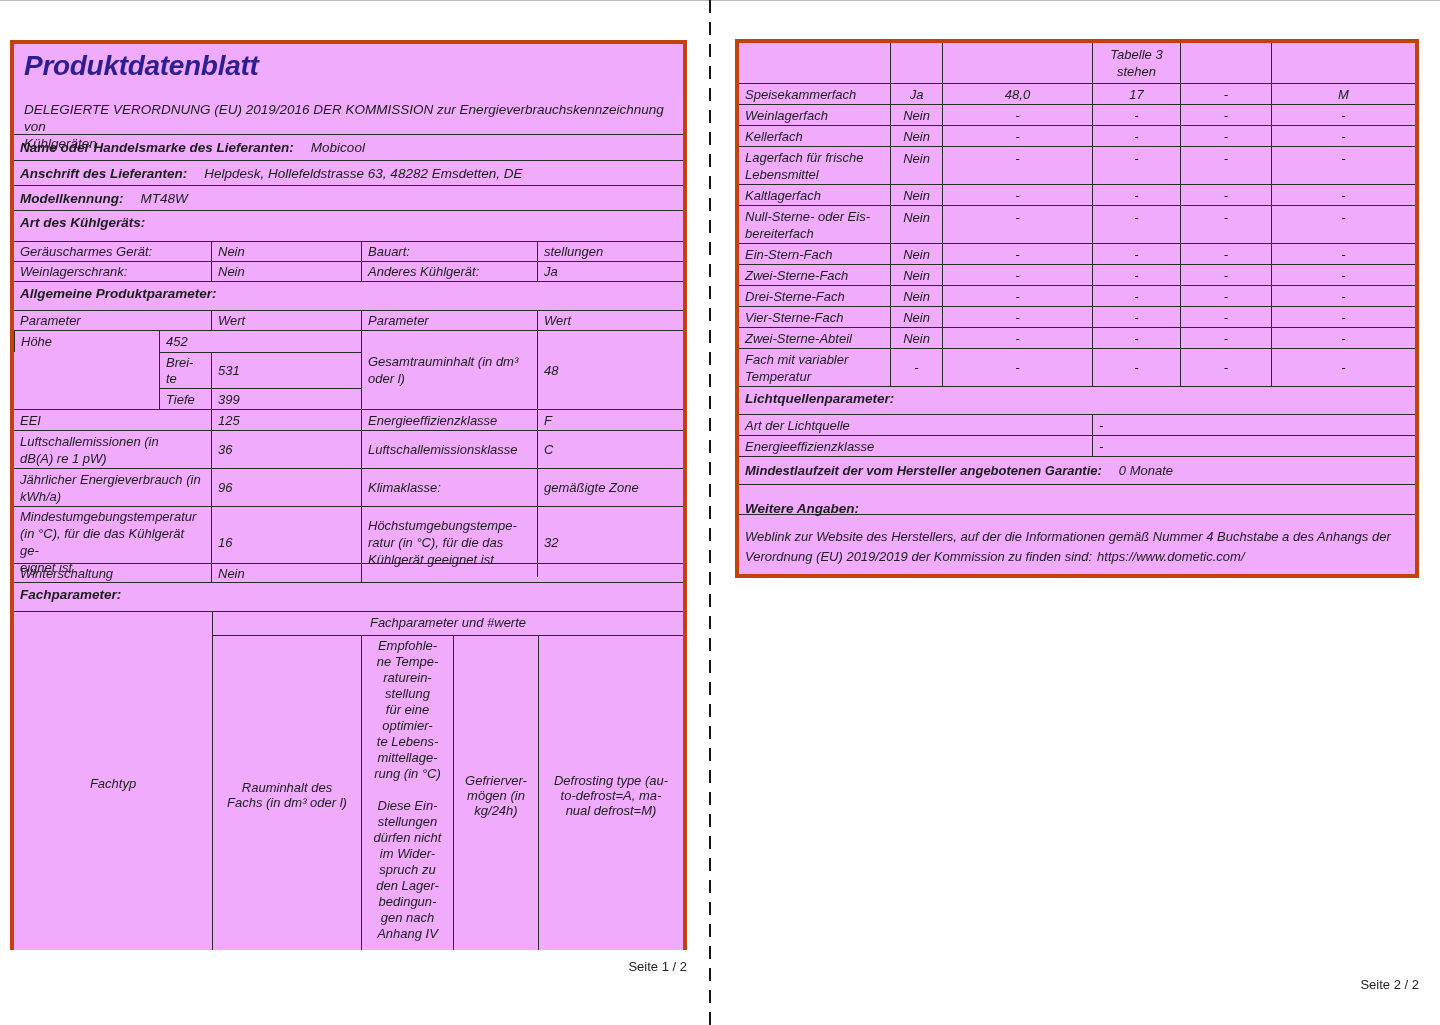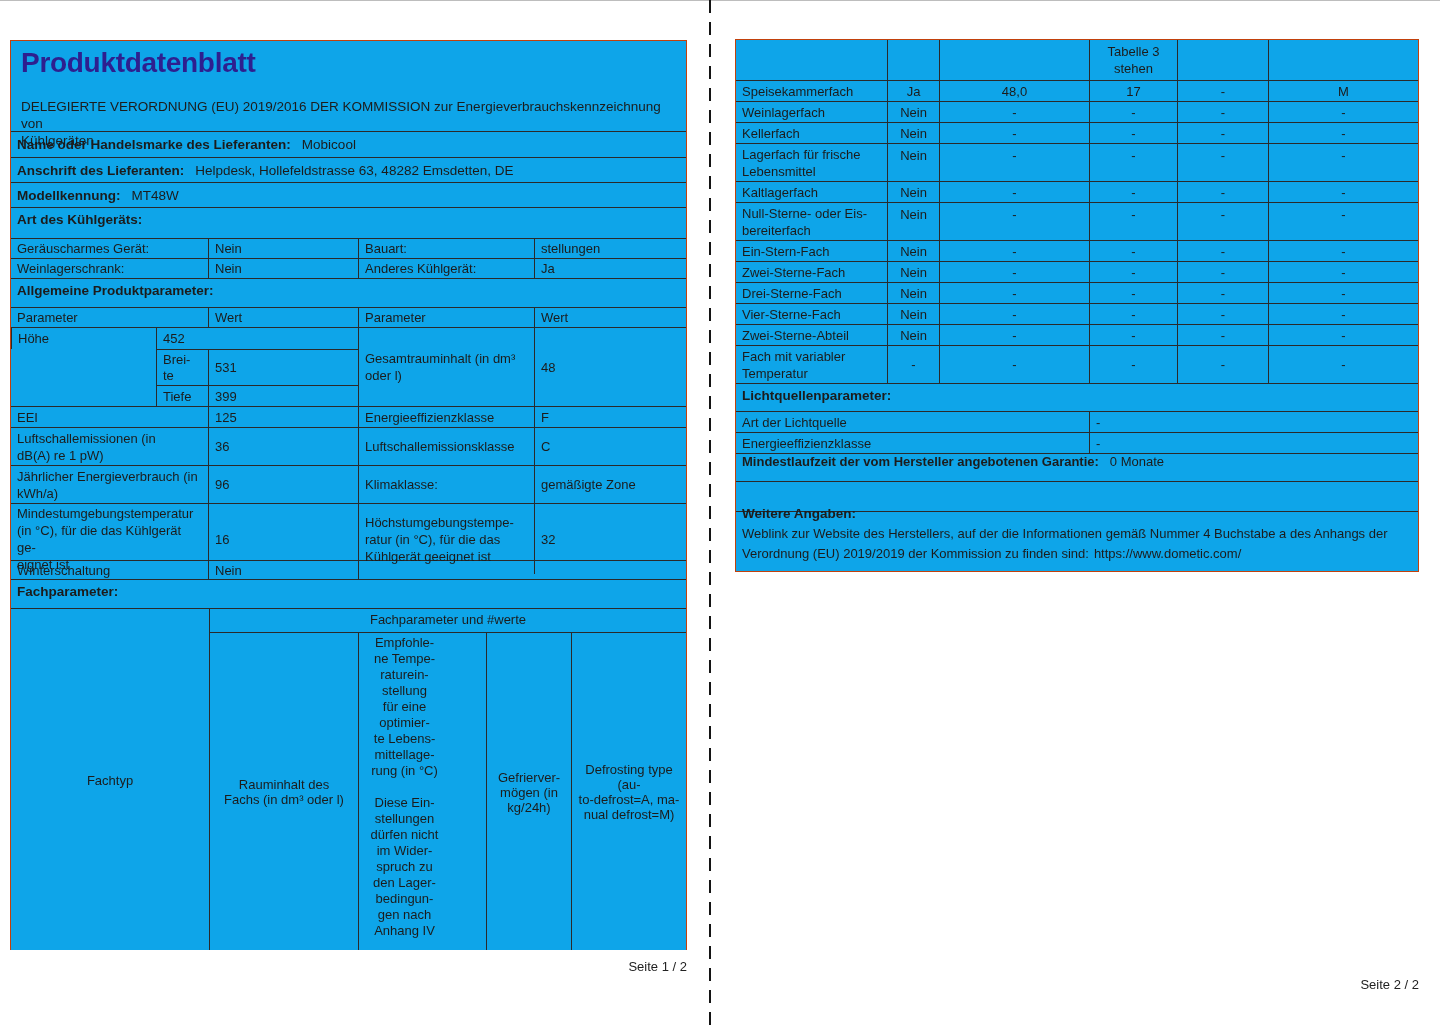--- a/index.html
+++ b/index.html
@@ -14,7 +14,7 @@
   .dashline { position:absolute; left:709px; top:0; width:2px; height:1025px;
     background:repeating-linear-gradient(to bottom,#141414 0 13px,transparent 13px 22px); }
 
-  .page { position:absolute; background:#0ea5e9; border:1px solid #c2410c; }
+  .page { position:absolute; background:#f0abfc; border:4px solid #c2410c;font-style:italic; }
   .p1 { left:10px; top:40px; width:677px; height:910px; border-bottom:none; overflow:hidden; }
   .p2 { left:735px; top:39px; width:684px; }
 

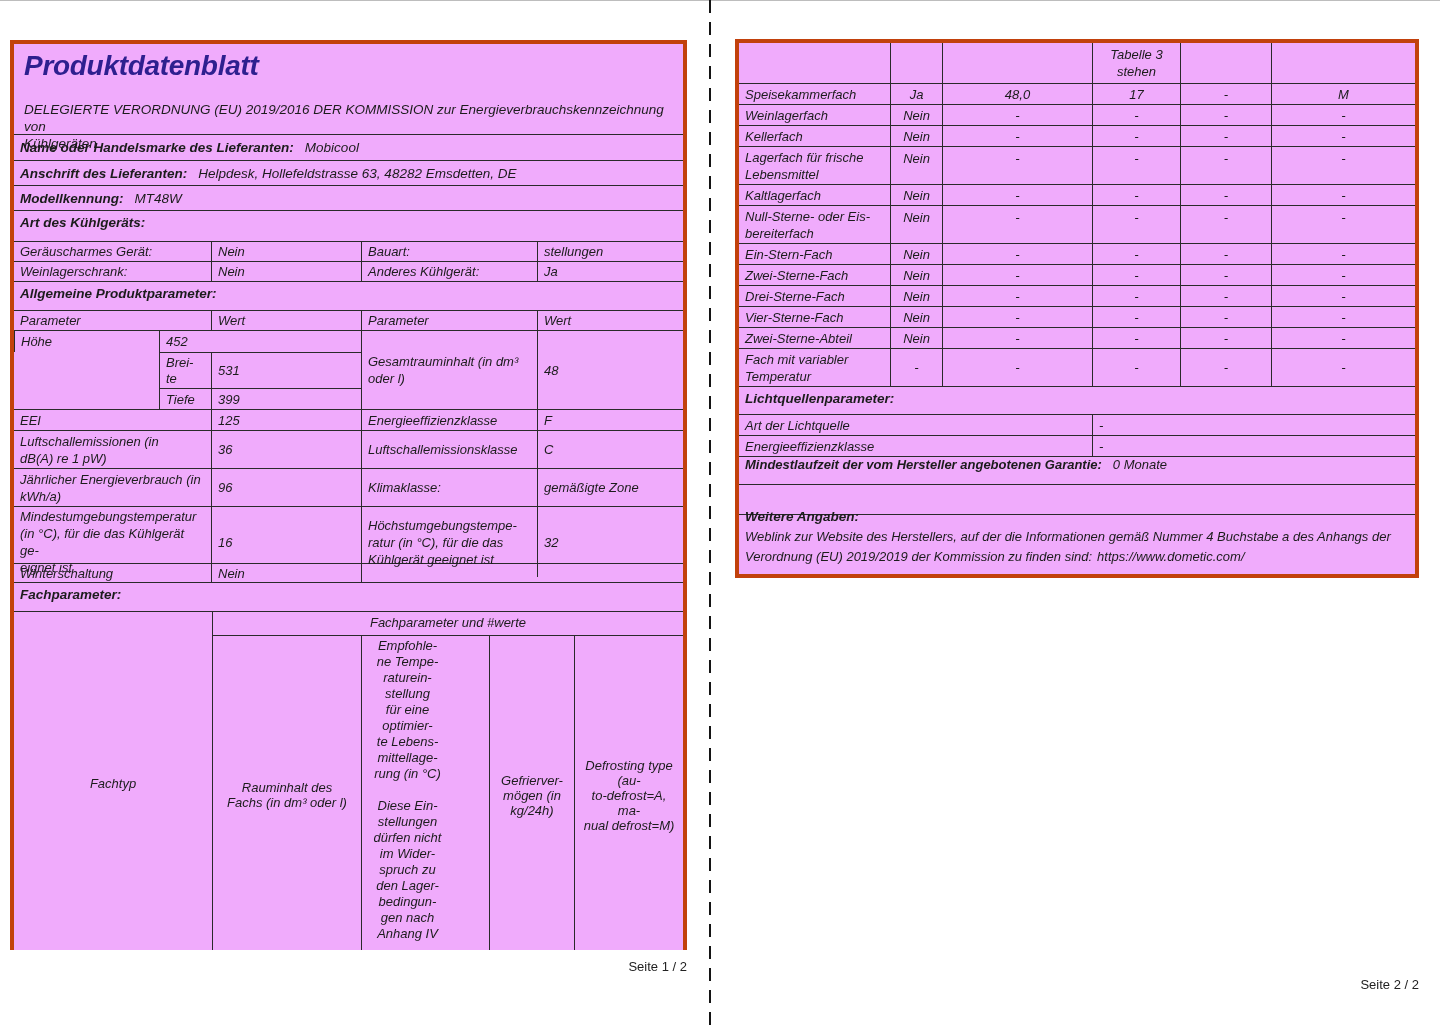--- a/index.html
+++ b/index.html
@@ -27,7 +27,7 @@
   .subtitle { margin-top:19px; font-size:13.5px; line-height:17px; }
 
   .kv { padding:5px 6px 0 6px; font-size:13.5px; }
-  .kv .val { font-weight:normal; margin-left:11px; }
+  .kv .val { font-weight:normal; margin-left:17px; }
   .sec { font-weight:bold; font-size:13.5px; padding:4px 6px 0 6px; }
 
   .g { display:grid; }

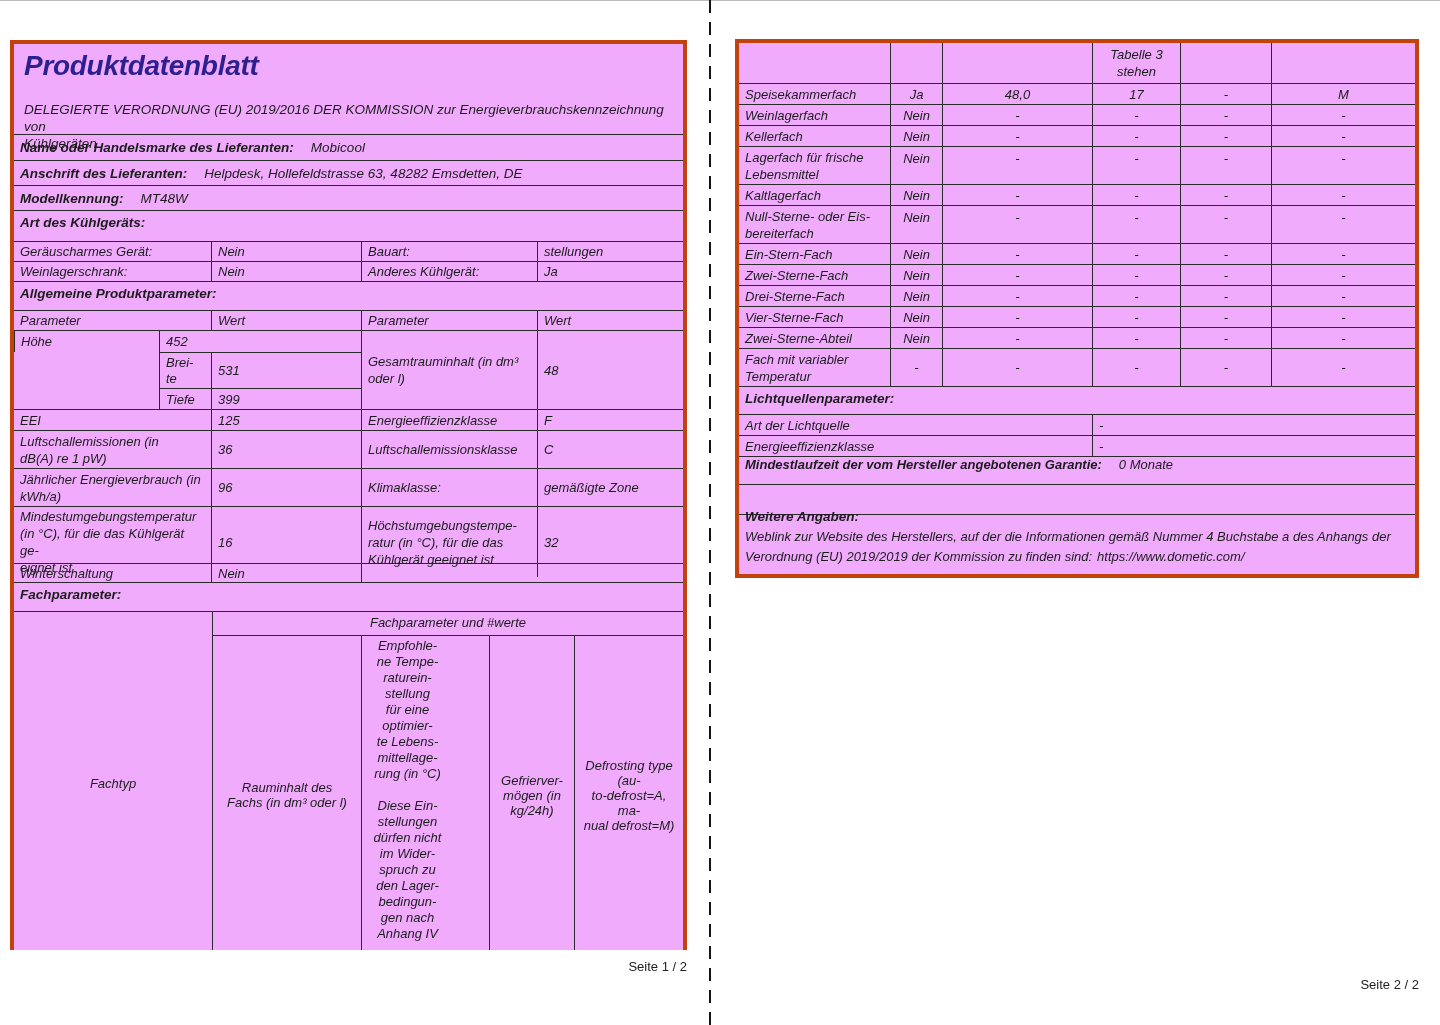--- a/index.html
+++ b/index.html
@@ -321,7 +321,7 @@
     <div class="c cl">-</div>
   </div>
 
-  <div class="kv r" style="height:28px;font-size:13px;padding-top:0">
+  <div class="kv r" style="height:28px;font-size:13px;padding-top:6px">
     <span class="b">Mindestlaufzeit der vom Hersteller angebotenen Garantie:</span><span class="val">0 Monate</span>
   </div>
 

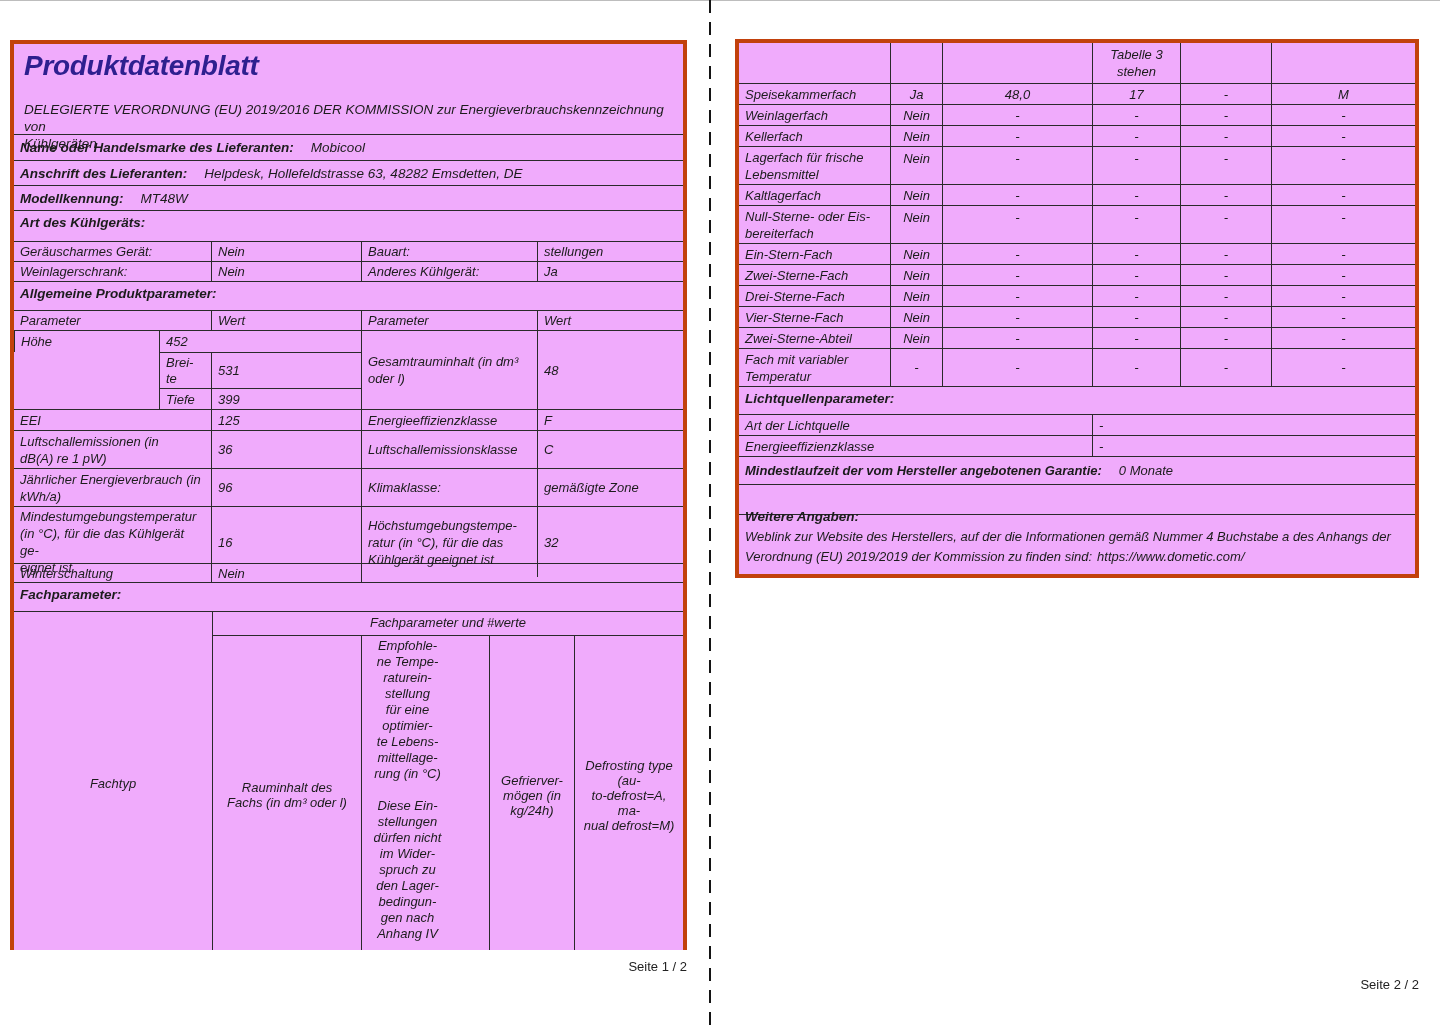--- a/index.html
+++ b/index.html
@@ -325,7 +325,7 @@
     <span class="b">Mindestlaufzeit der vom Hersteller angebotenen Garantie:</span><span class="val">0 Monate</span>
   </div>
 
-  <div class="sec r" style="height:30px;padding-top:24px">Weitere Angaben:</div>
+  <div class="sec r" style="height:30px;padding-top:16px">Weitere Angaben:</div>
 
   <div class="r wrap" style="height:60px">
     <span>Weblink zur Website des Herstellers, auf der die Informationen gemäß Nummer 4 Buchstabe a des Anhangs der Verordnung (EU) 2019/2019 der Kommission zu finden sind:</span><a class="lnk" href="#">https://www.dometic.com/</a>

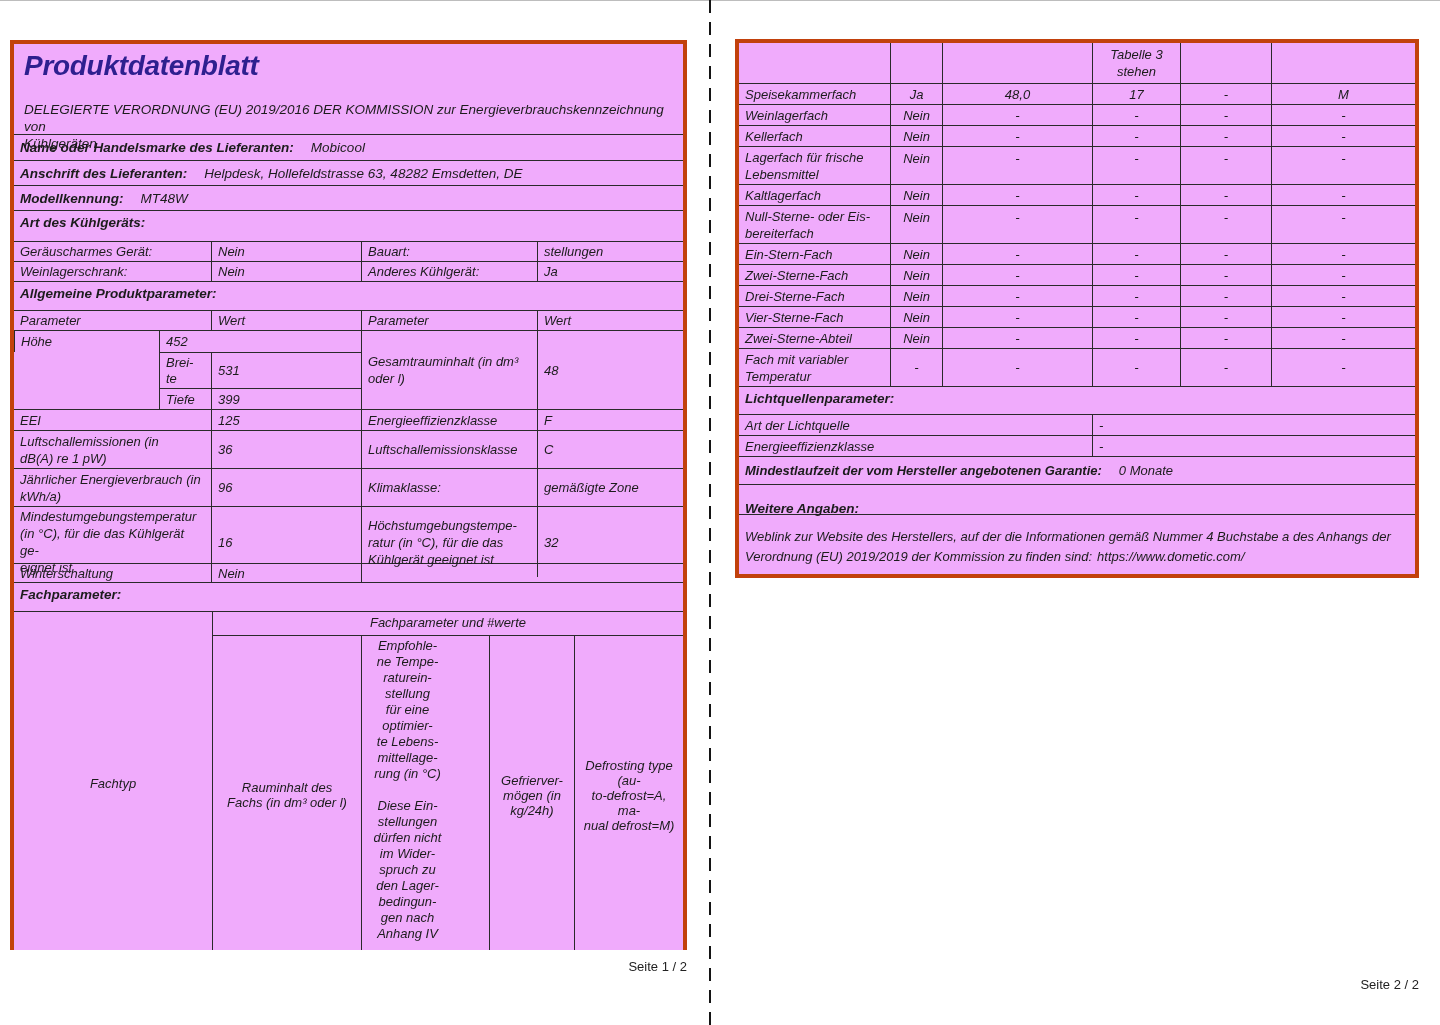--- a/index.html
+++ b/index.html
@@ -48,7 +48,7 @@
   .fcols > div { border-left:1px solid #2a2a2a; text-align:center; padding:2px 4px;
                  display:flex; align-items:center; justify-content:center; }
   .fc1 { width:149px; } .fc2 { width:92px; line-height:16px; align-items:flex-start !important; }
-  .fc3 { width:85px;margin-left:36px; } .fc4 { flex:1; }
+  .fc3 { width:85px; } .fc4 { flex:1; }
 
   .g6 { grid-template-columns:151px 52px 150px 88px 91px 1fr; }
   .g2 { grid-template-columns:353px 1fr; }

